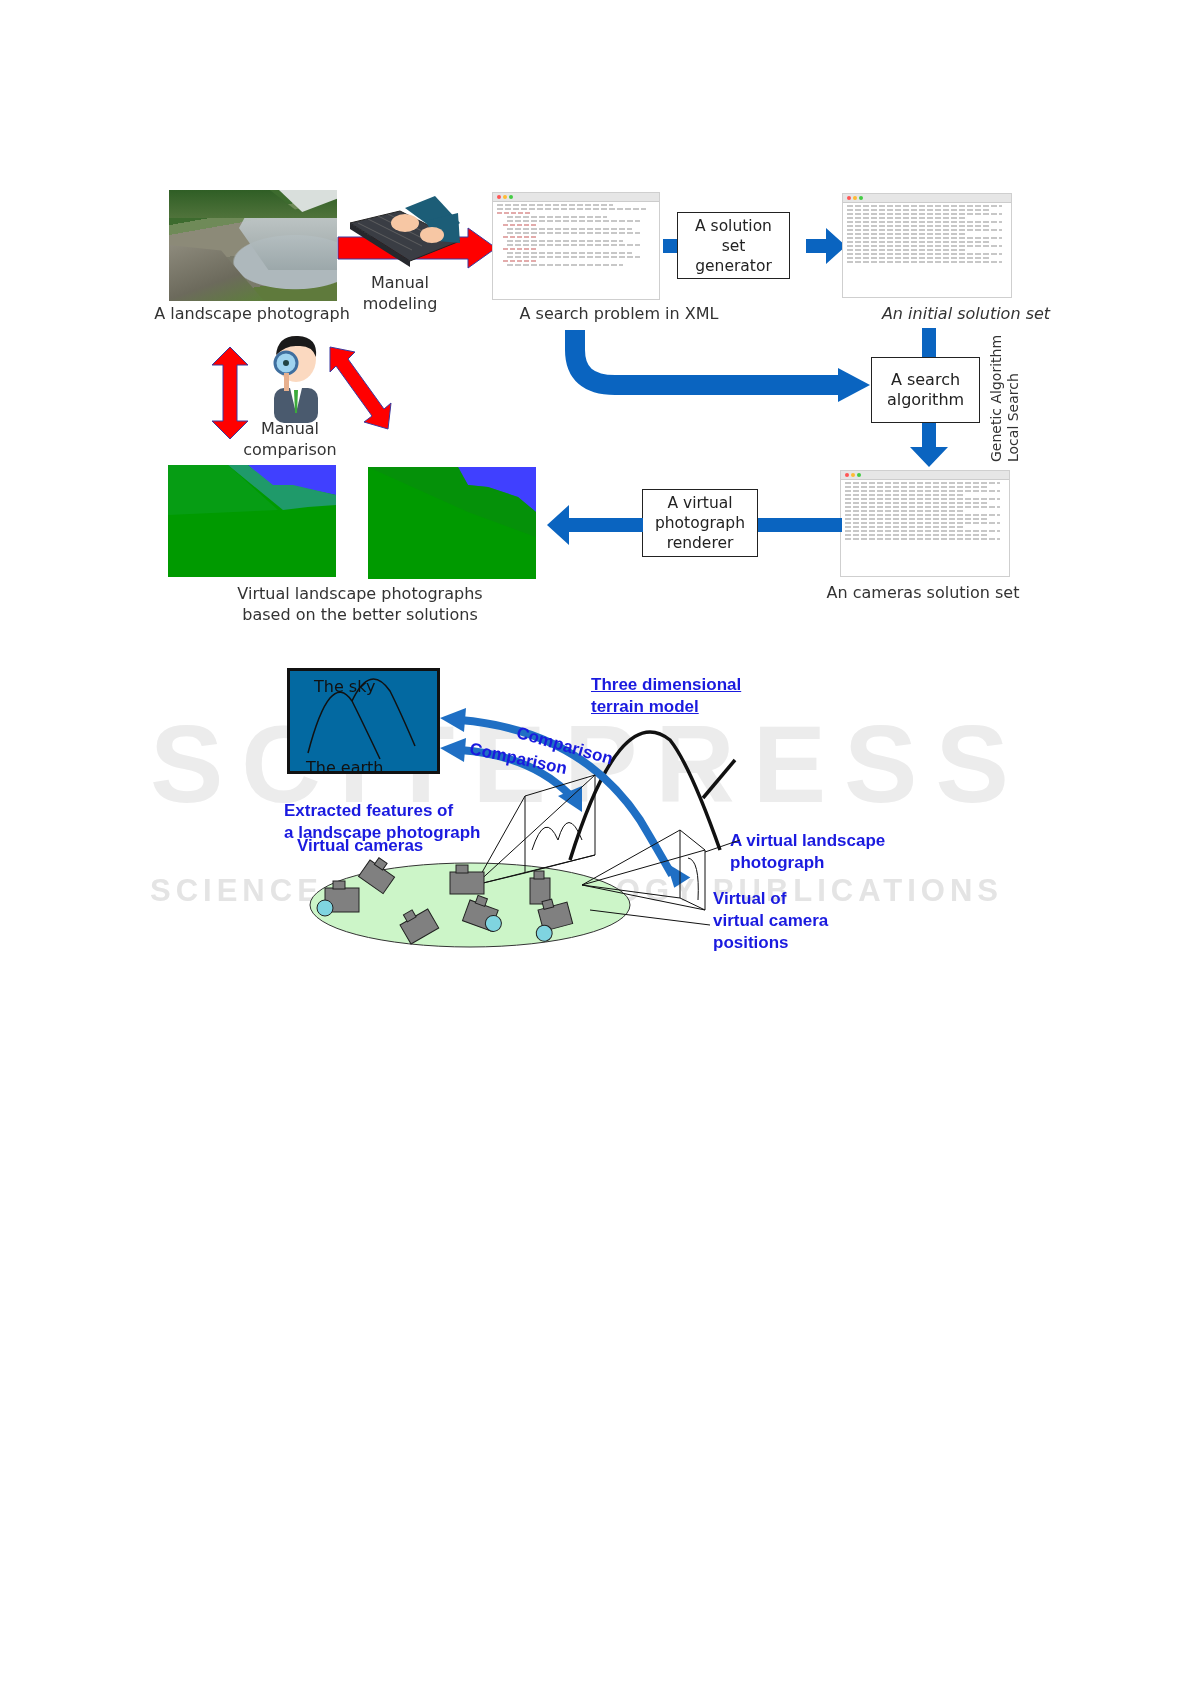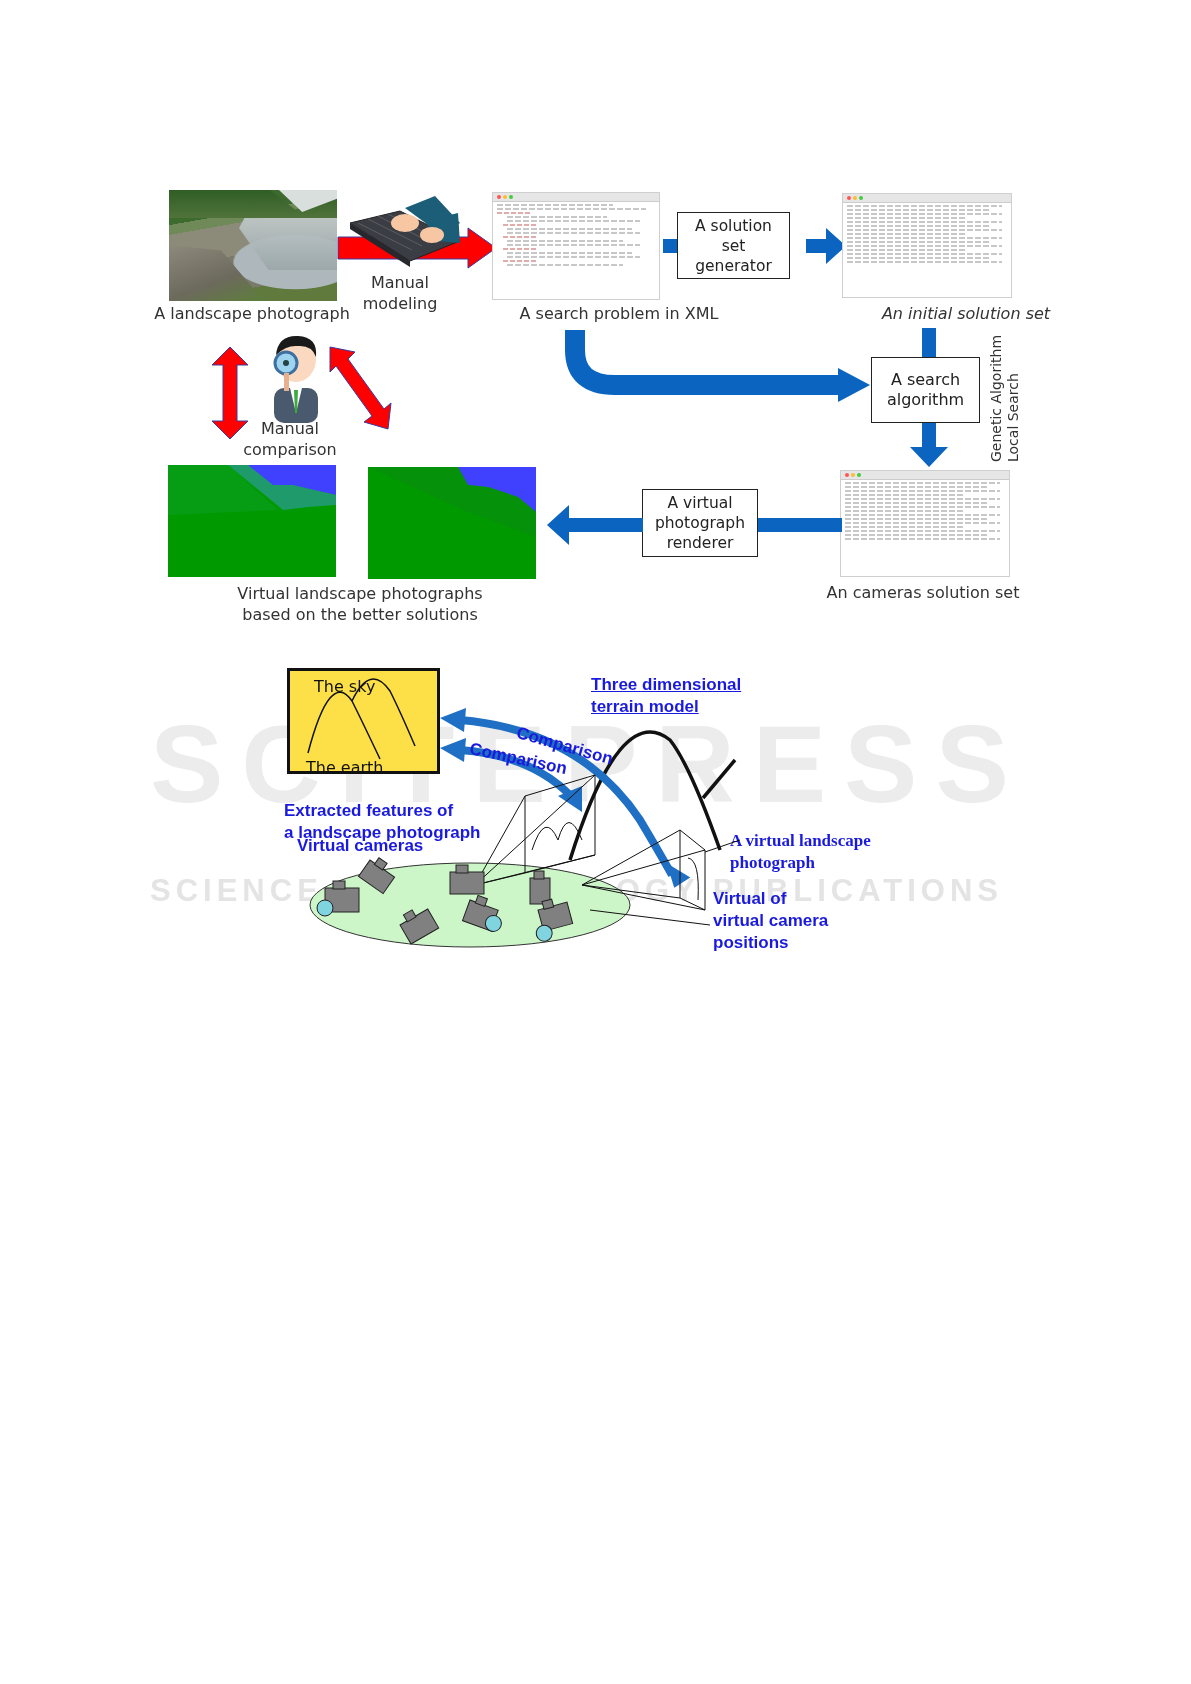--- a/index.html
+++ b/index.html
@@ -221,7 +221,7 @@
   <div>comparison</div>
 </div>
 
-<div class="abs" style="left:287px;top:668px;width:153px;height:106px;border:3px solid #111;box-sizing:border-box;background:#fde047;">
+<div class="abs" style="left:287px;top:668px;width:153px;height:106px;border:3px solid #111;box-sizing:border-box;background:#0369a1;">
   <svg style="left:0;top:0" width="150" height="100">
     <path d="M18,82 Q40,-2 62,30 Q72,50 90,88" fill="none" stroke="#111" stroke-width="1.5"></path>
     <path d="M62,30 Q80,-8 100,20 Q110,40 125,75" fill="none" stroke="#111" stroke-width="1.5"></path>

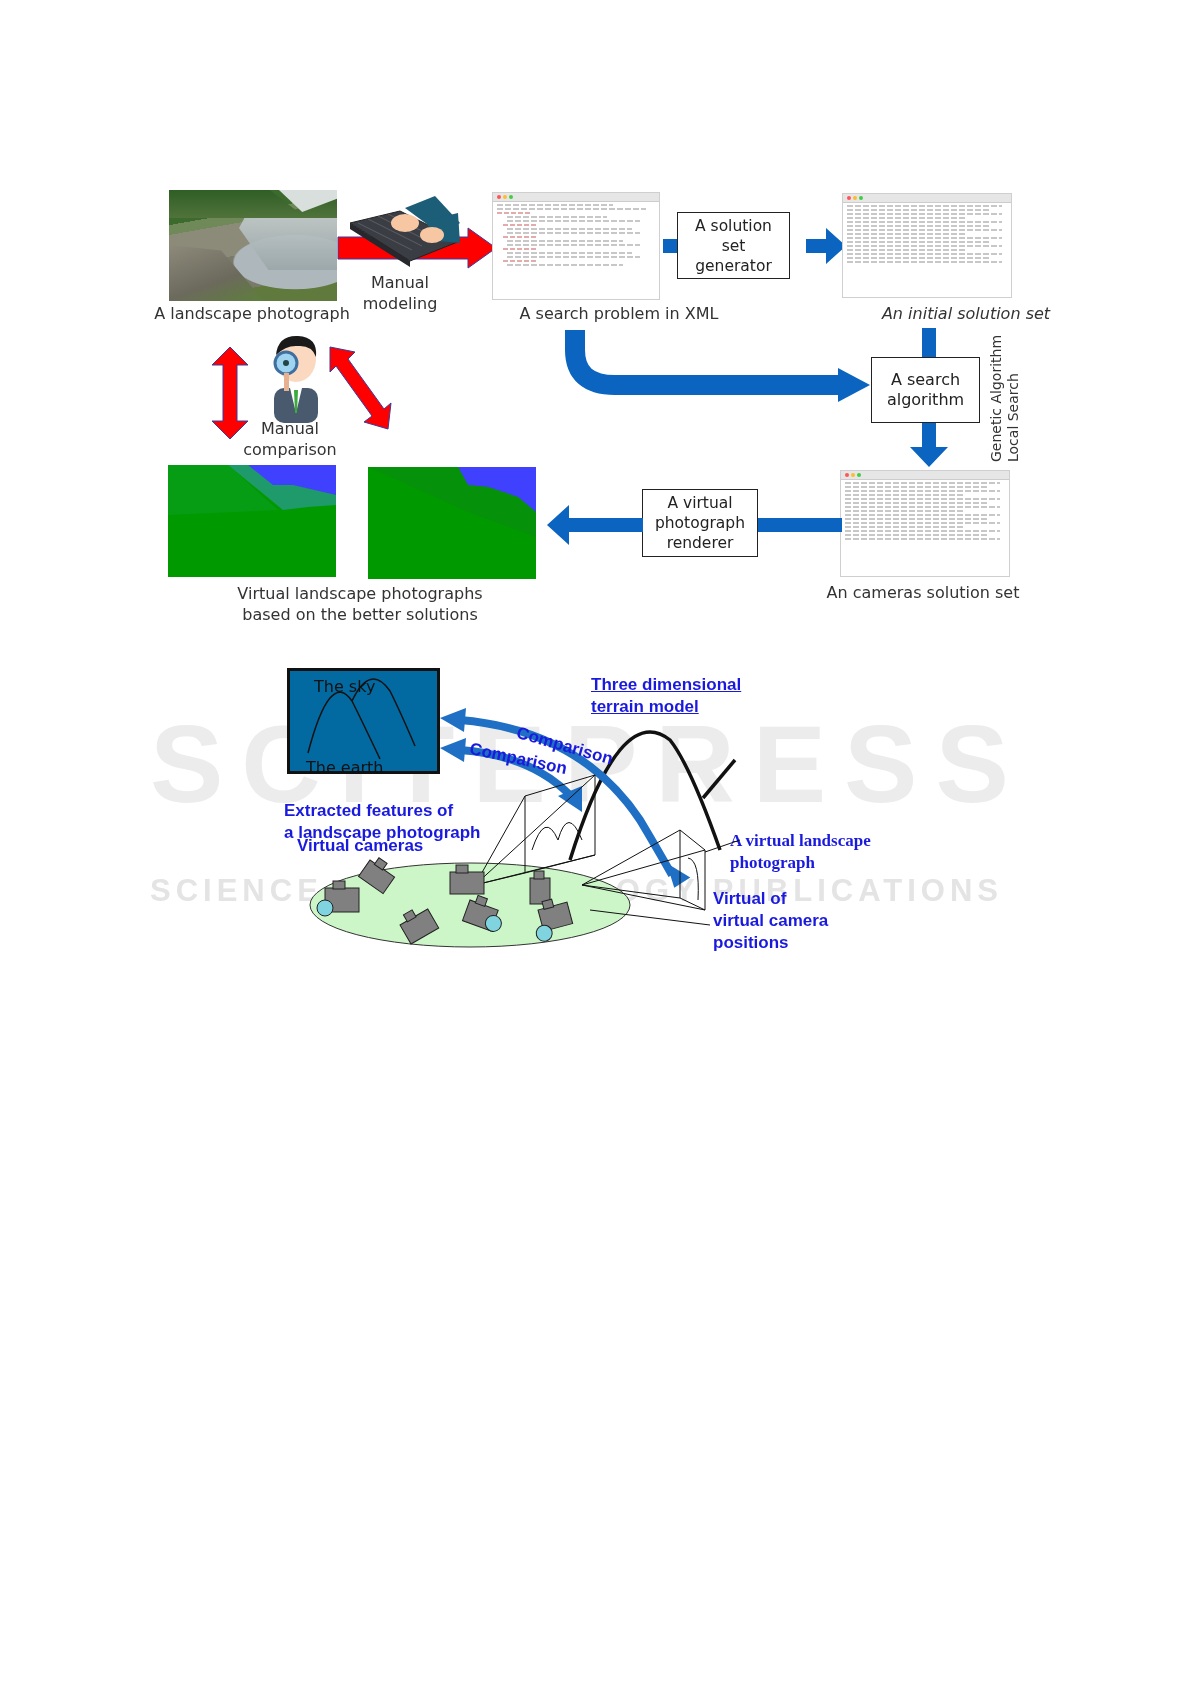--- a/index.html
+++ b/index.html
@@ -255,7 +255,7 @@
   <div>a landscape photograph</div>
 </div>
 <div class="blue abs" style="left:297px;top:835px;">Virtual cameras</div>
-<div class="blue abs" style="left:730px;top:830px;font-family:Liberation Serif, serif;">
+<div class="blue abs" style="left:730px;top:830px;">
   <div>A virtual landscape</div>
   <div>photograph</div>
 </div>

